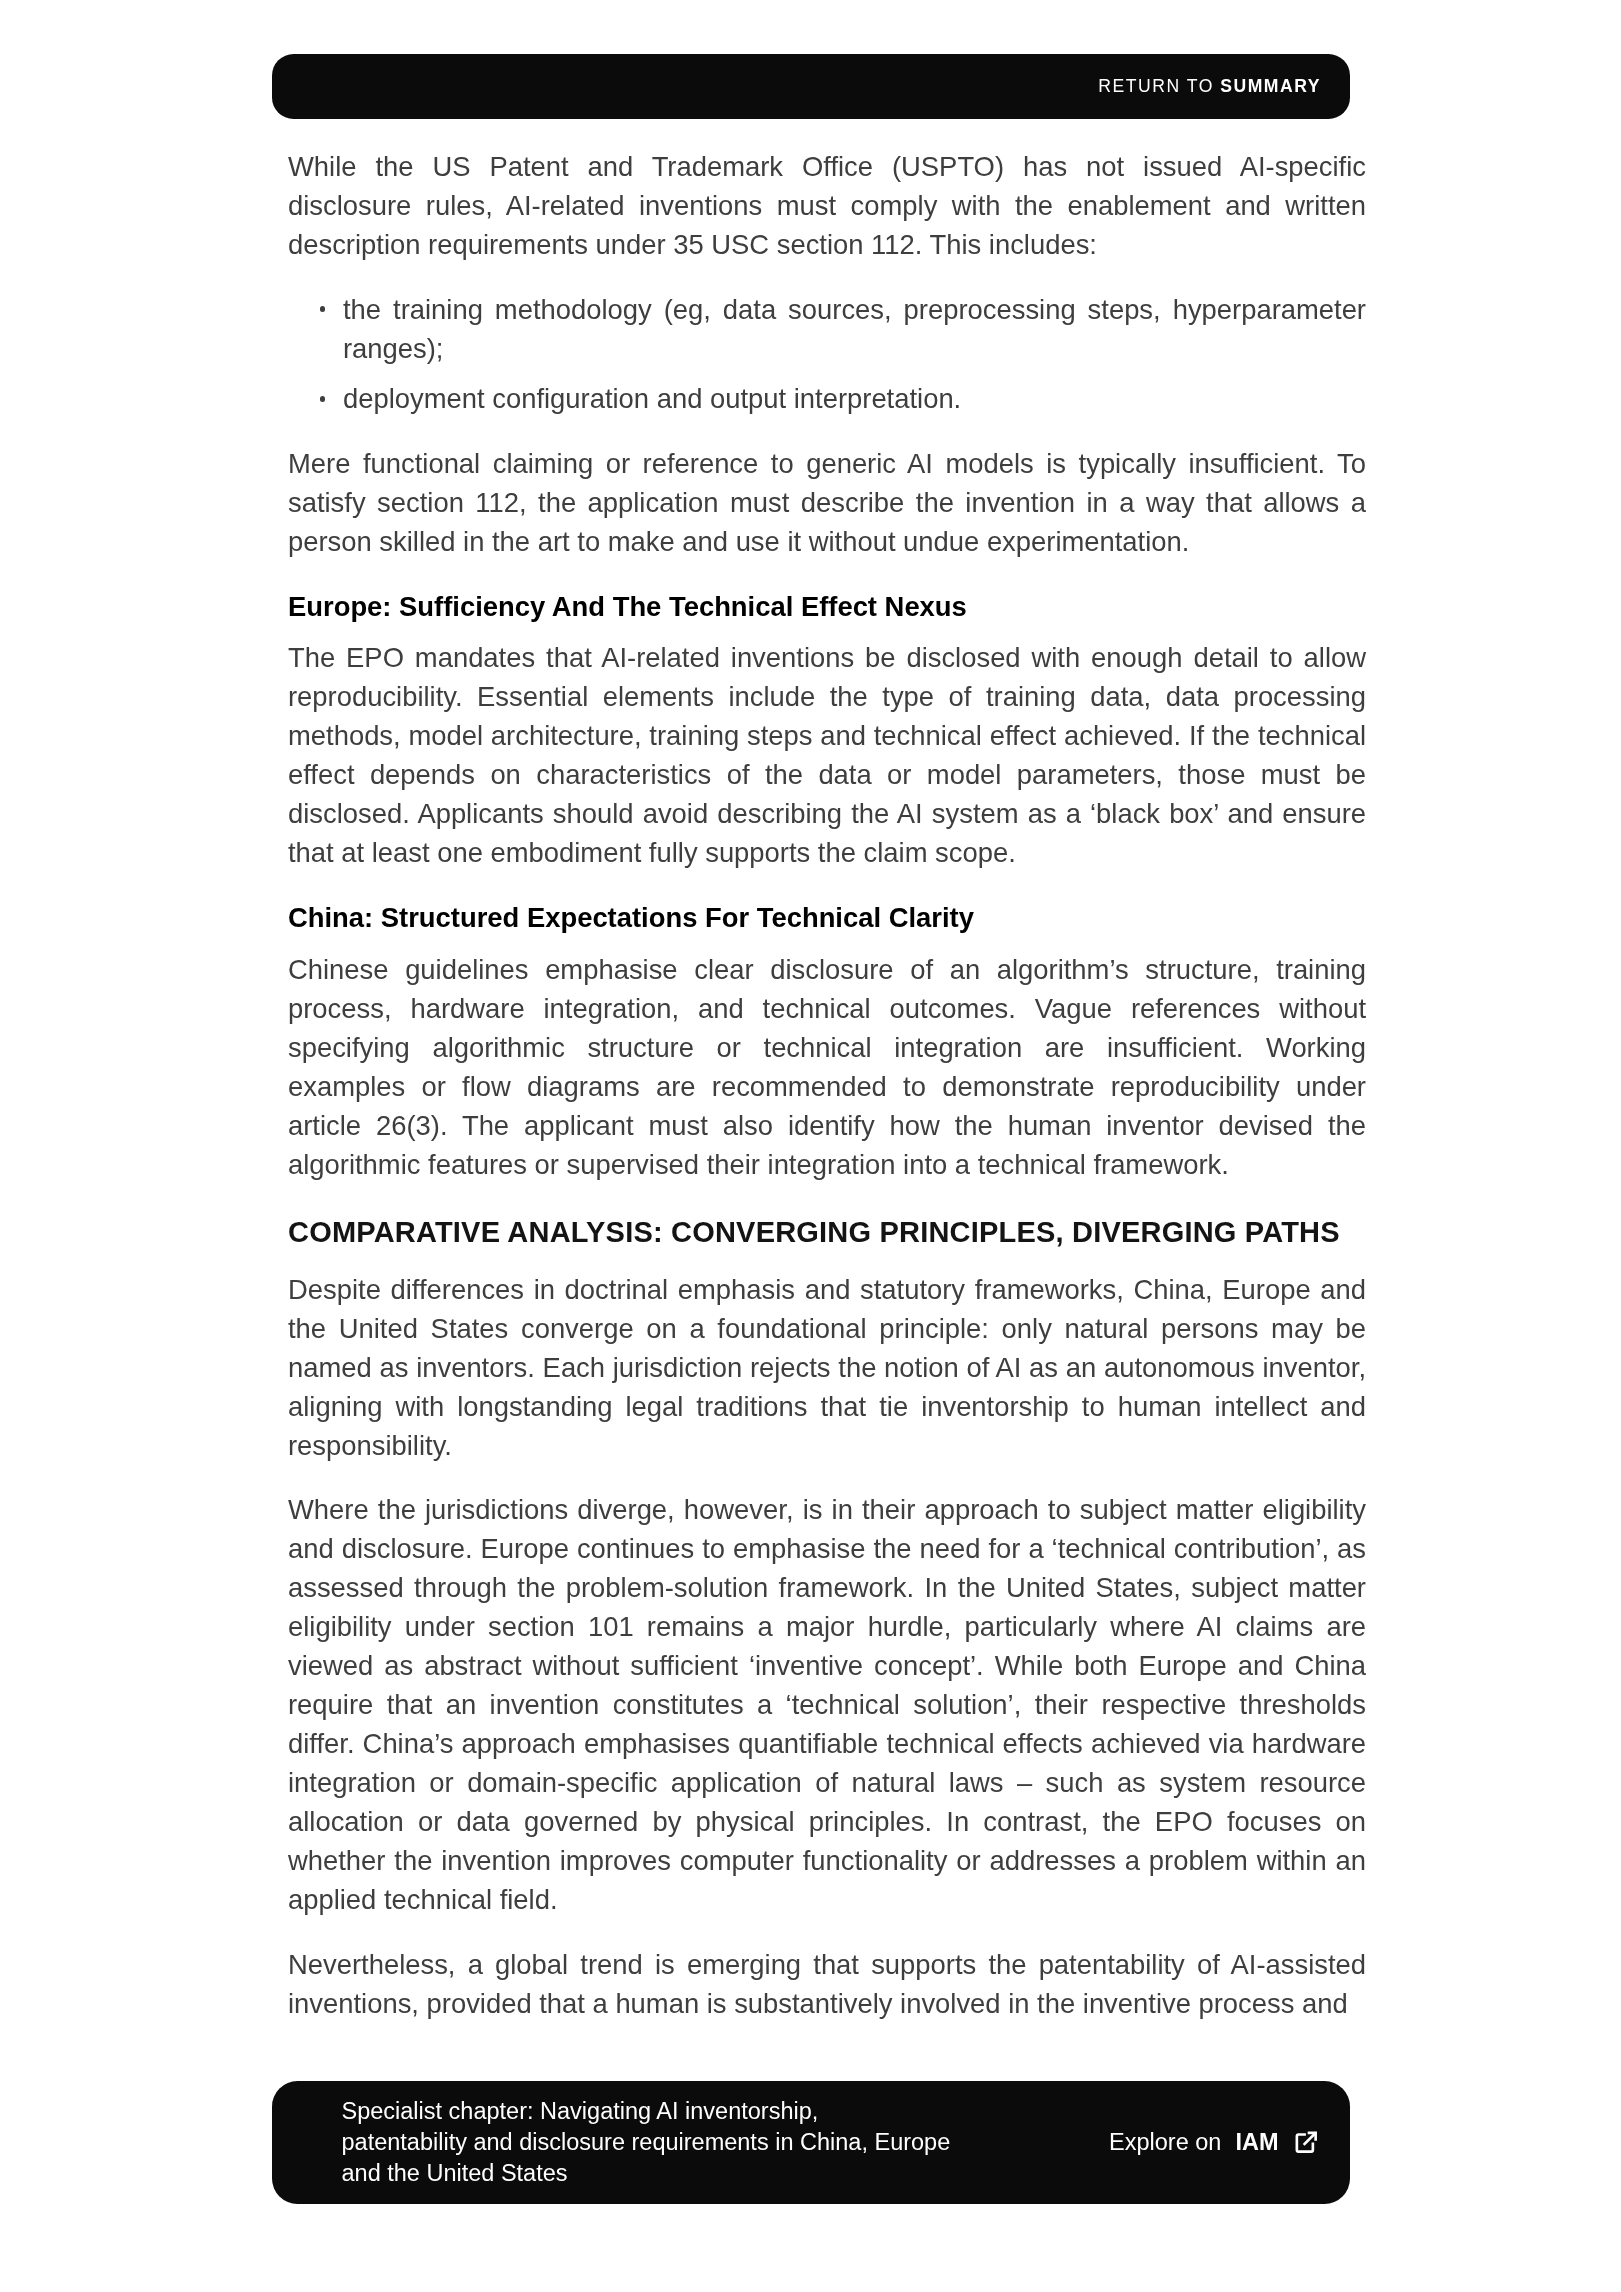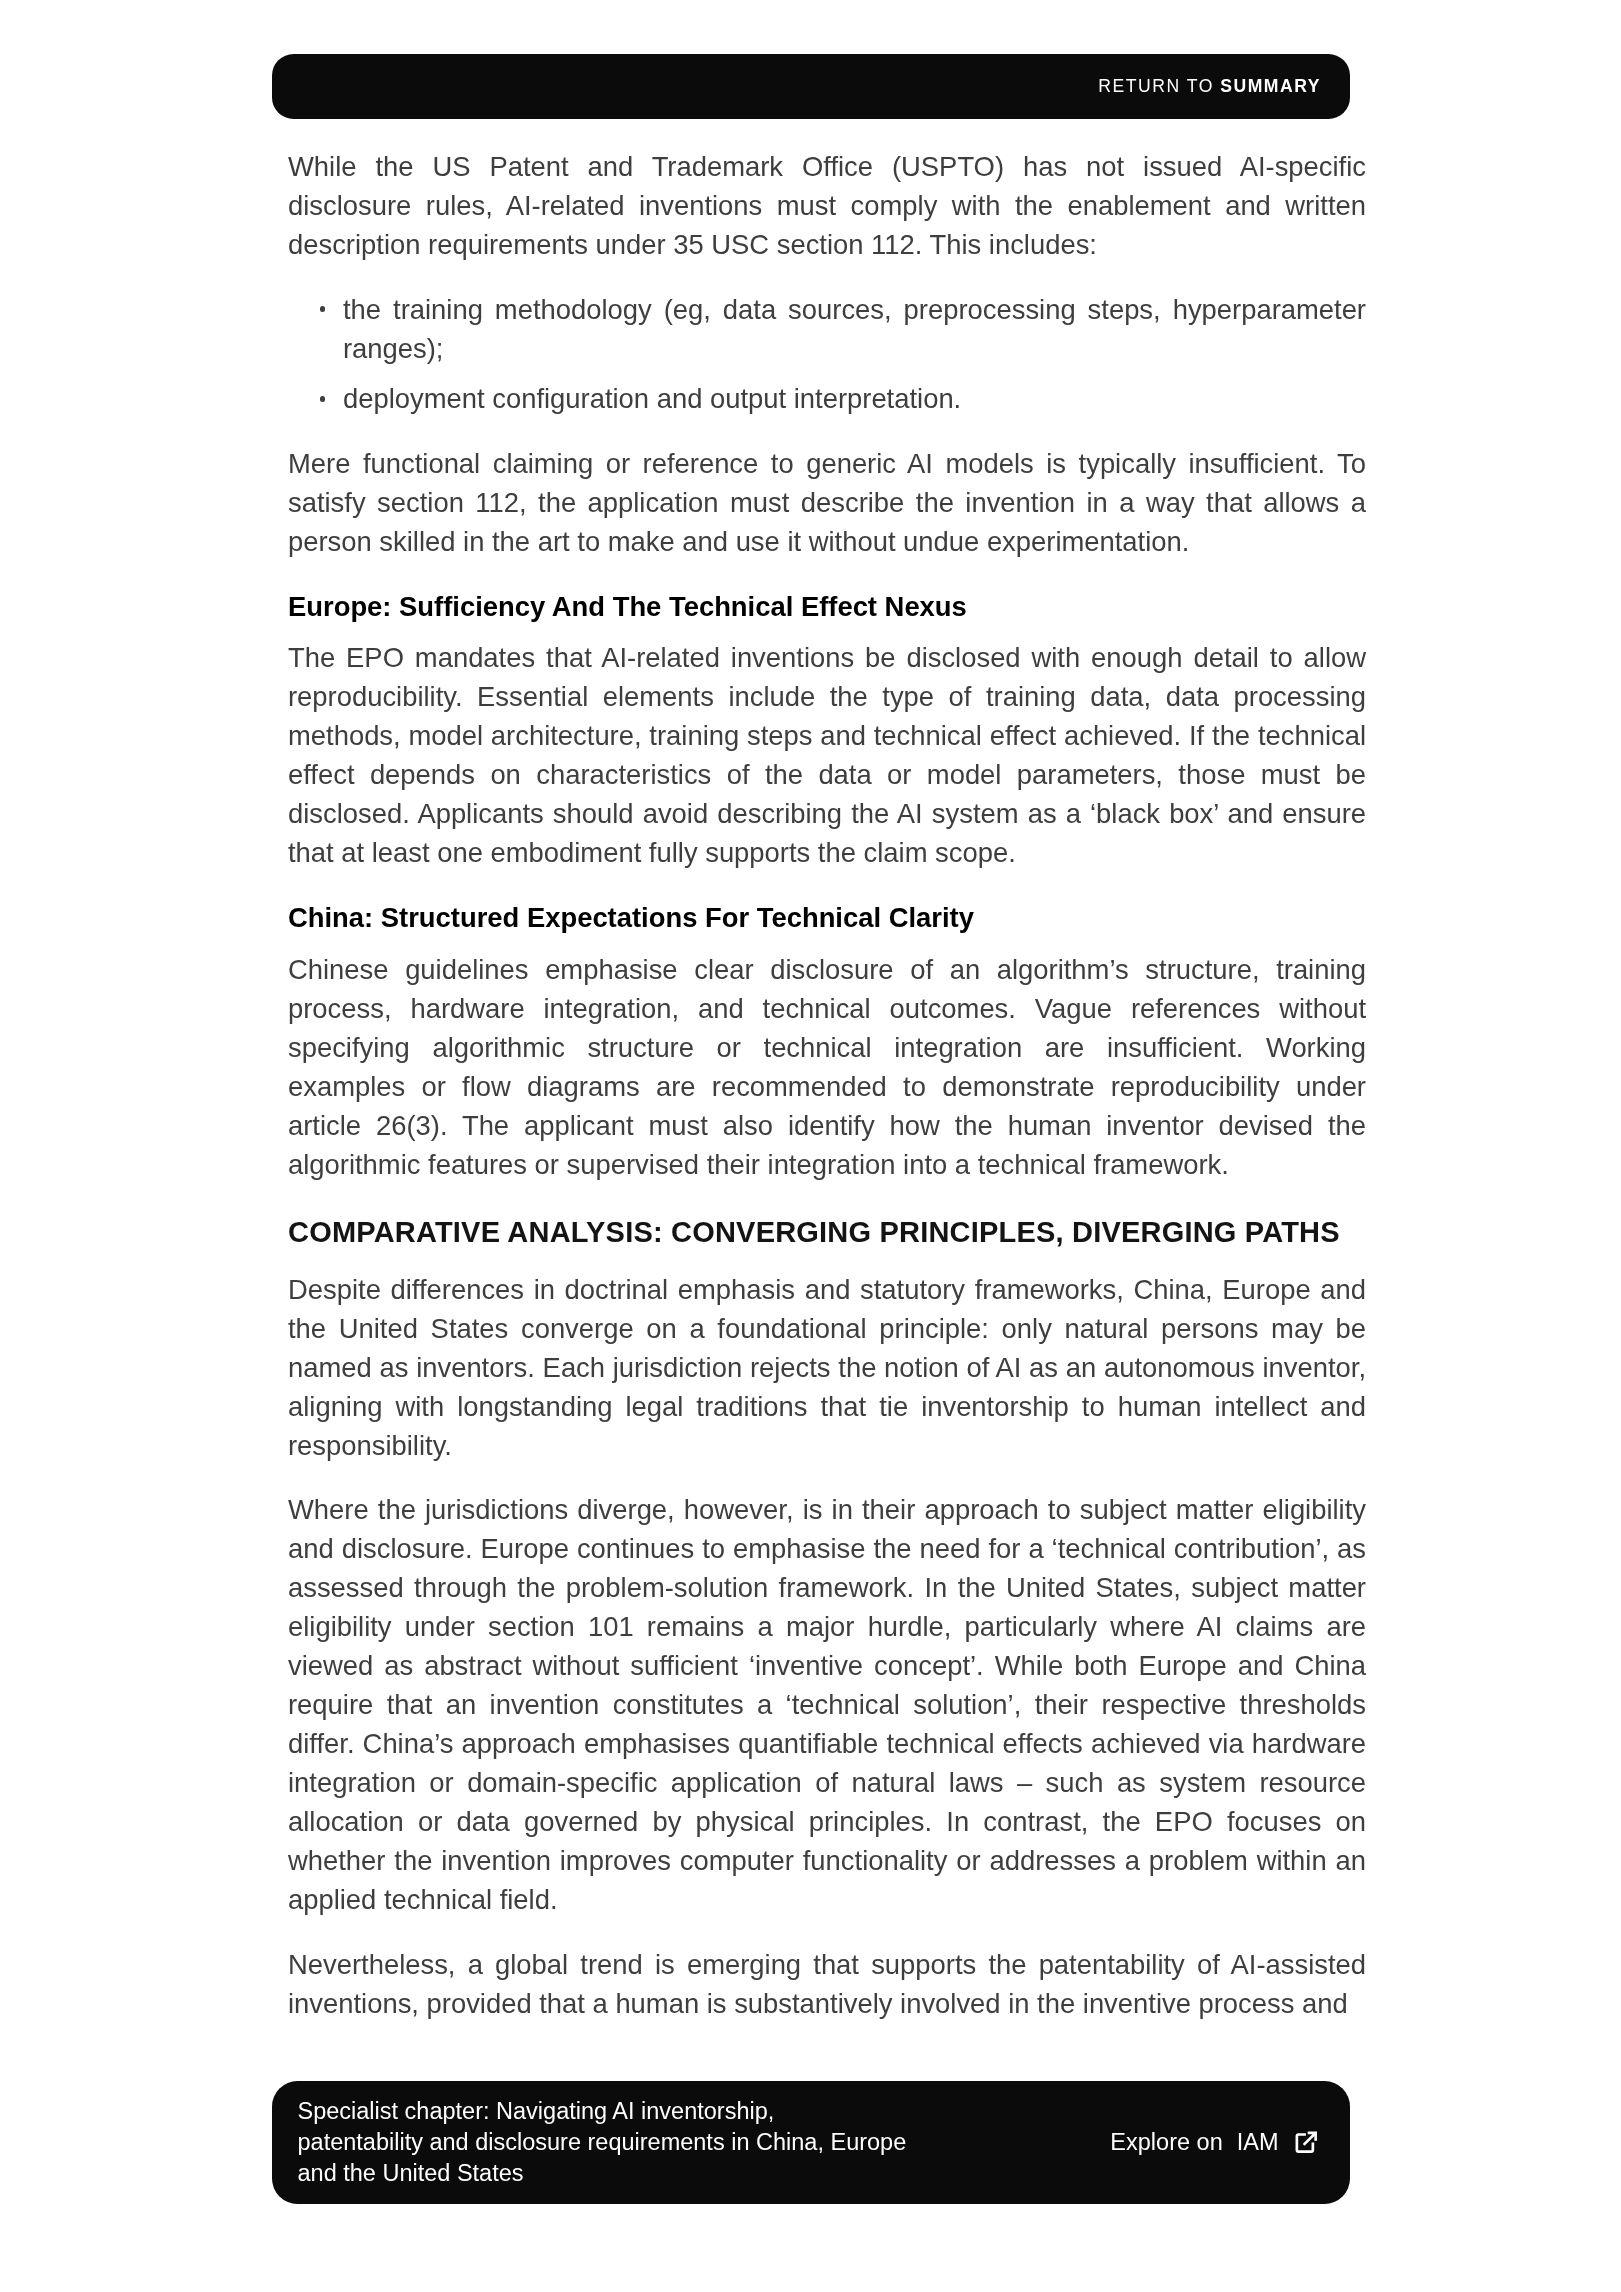--- a/index.html
+++ b/index.html
@@ -95,6 +95,7 @@
   .footer-title {
     font-size:23.5px;
     line-height:31px;
+    margin-left:44px;
   }
   .explore-link {
     display:flex;

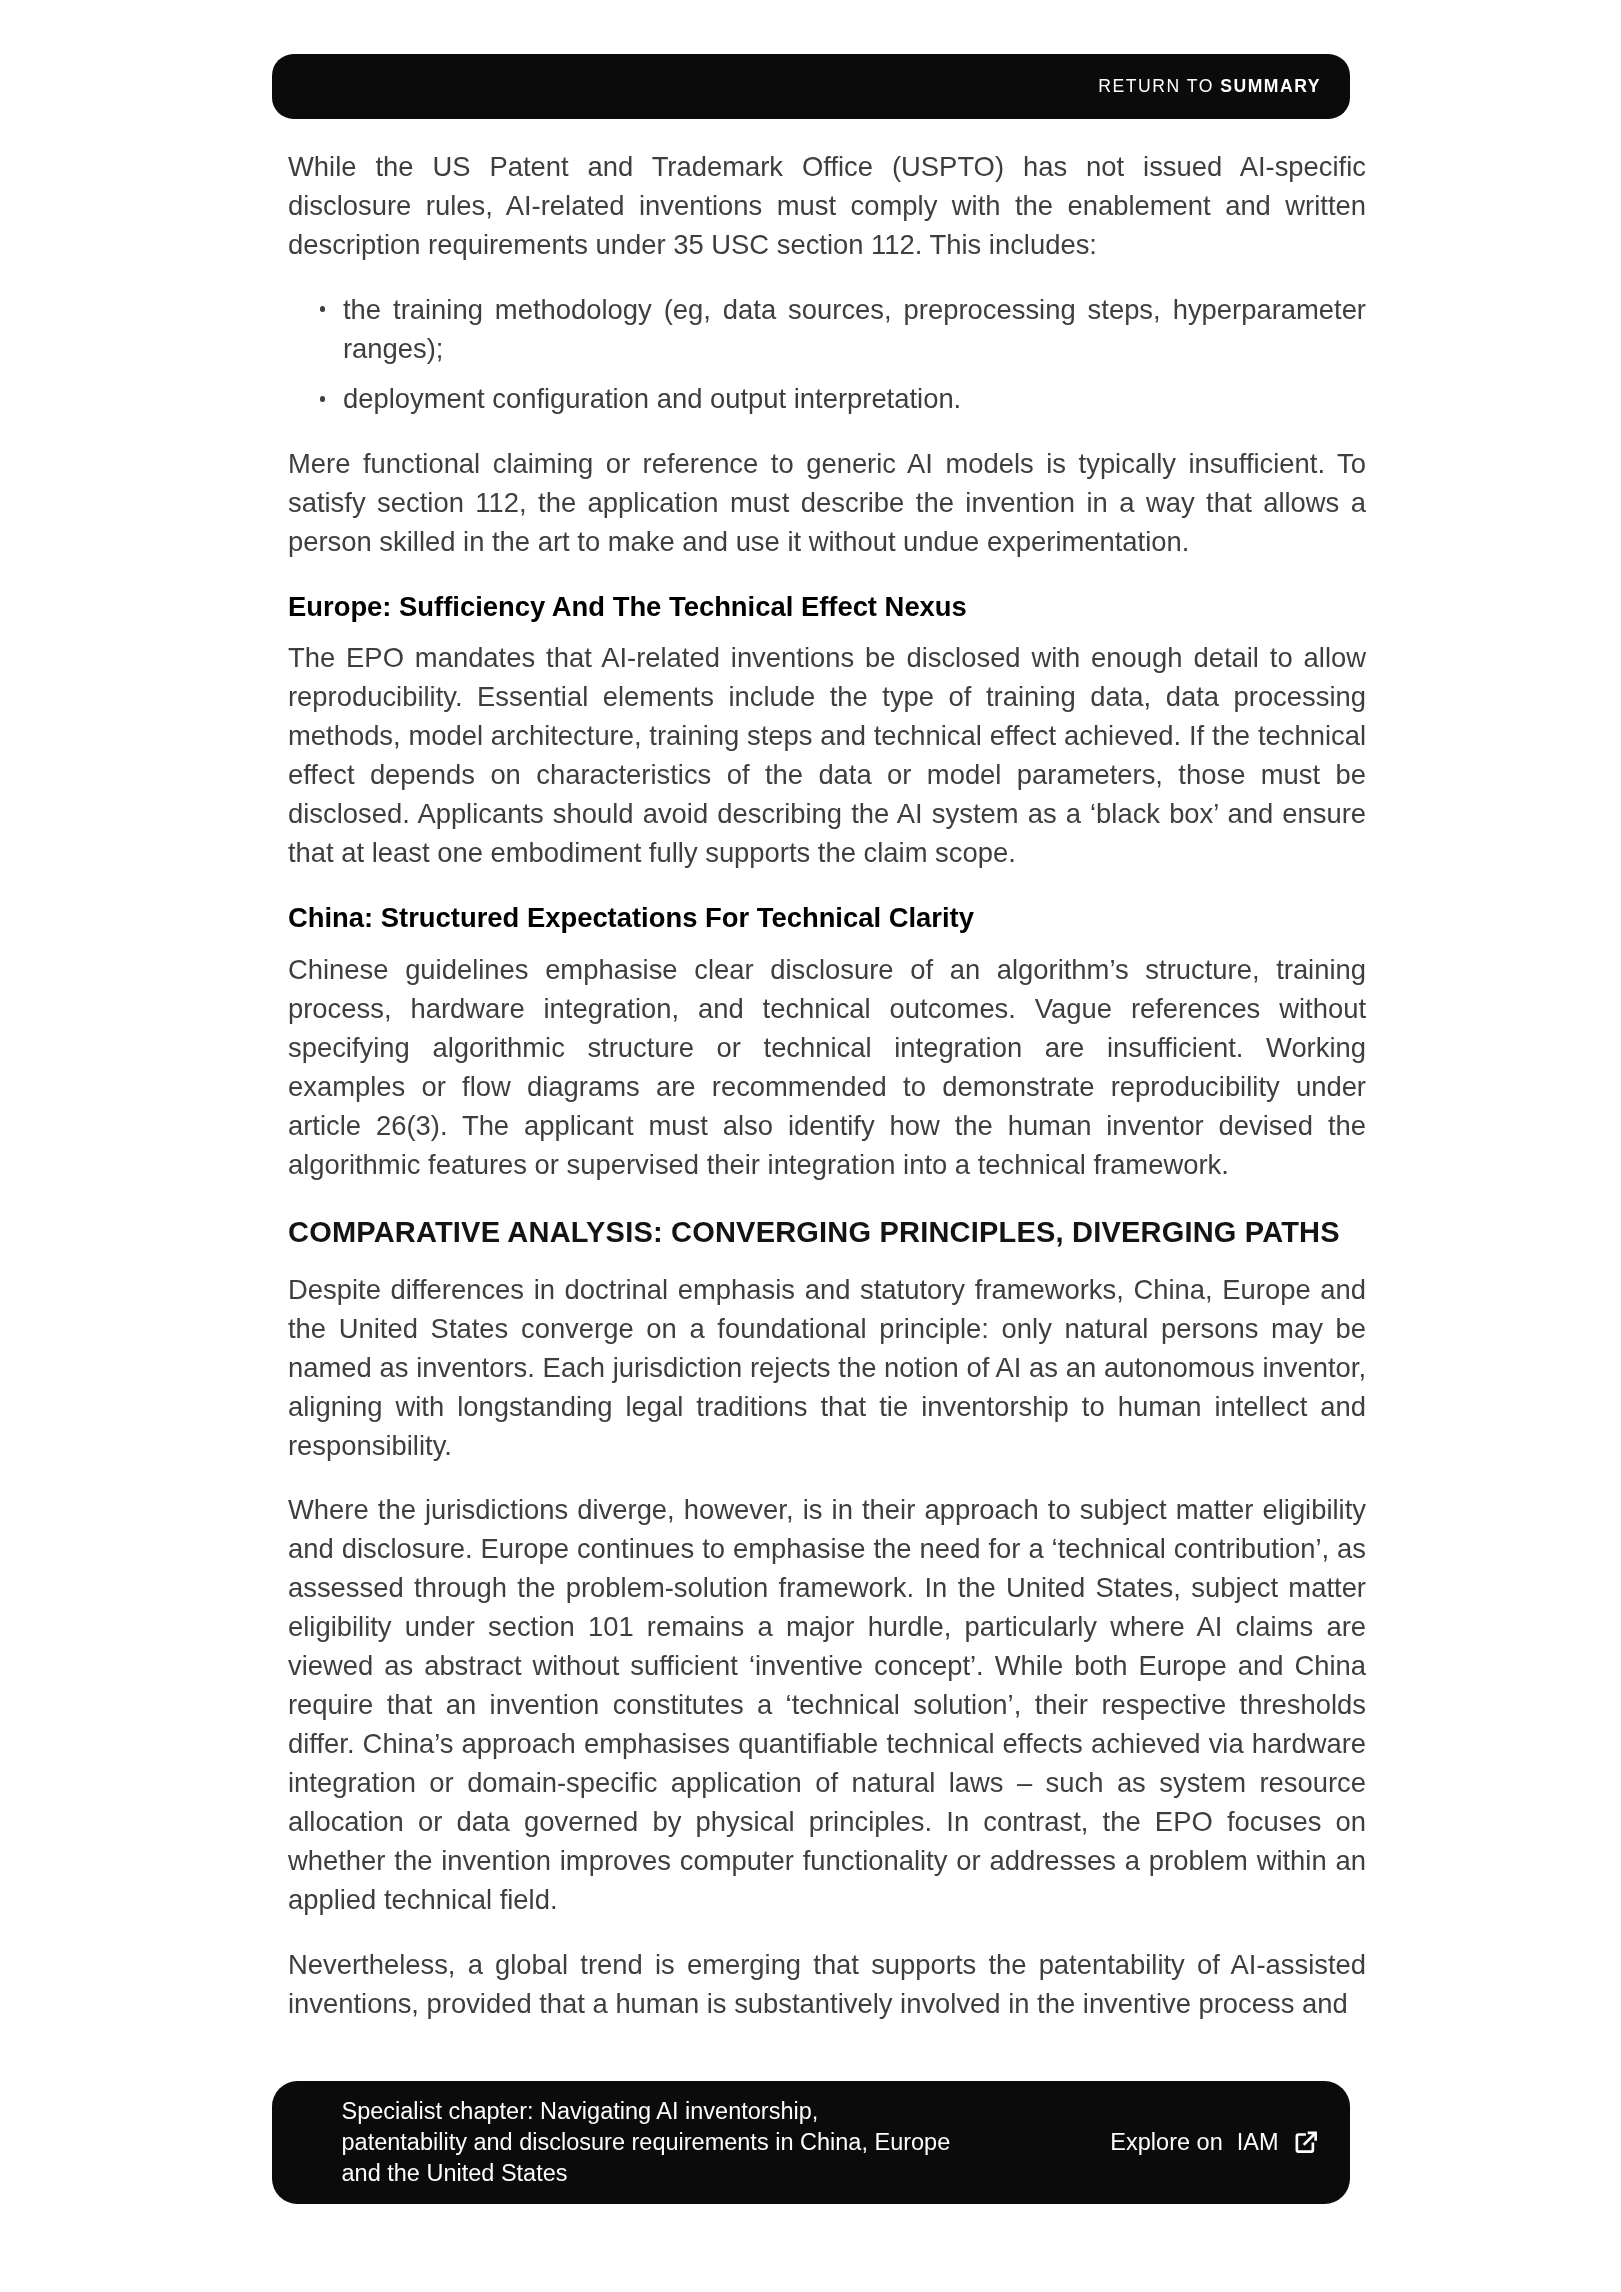--- a/index.html
+++ b/index.html
@@ -105,7 +105,7 @@
     white-space:nowrap;
     cursor:pointer;
   }
-  .explore-link .bold { font-weight:normal; }
+  .explore-link .bold { font-weight:bold; }
   .explore-link svg { display:block; }
 </style>
 </head>

